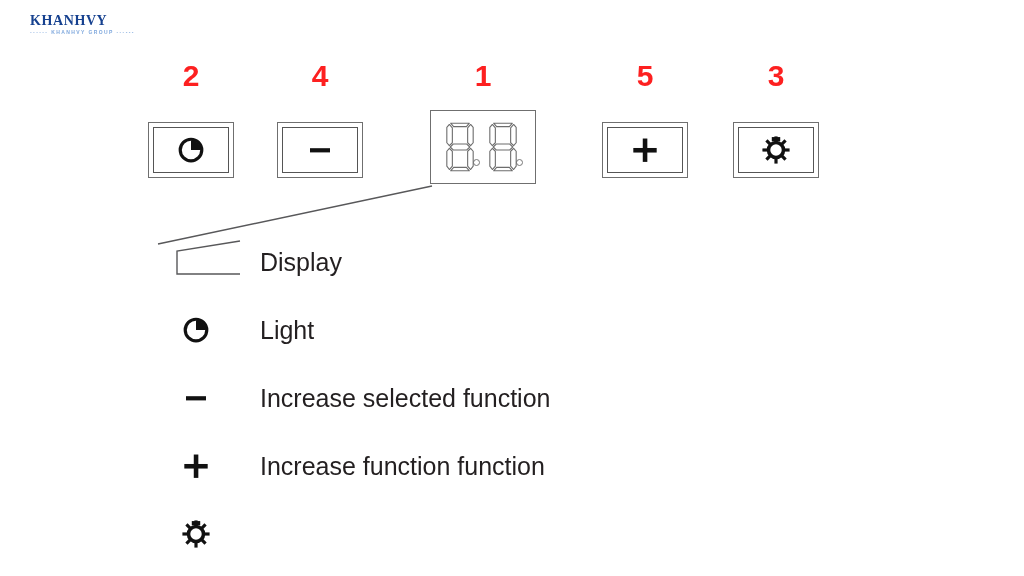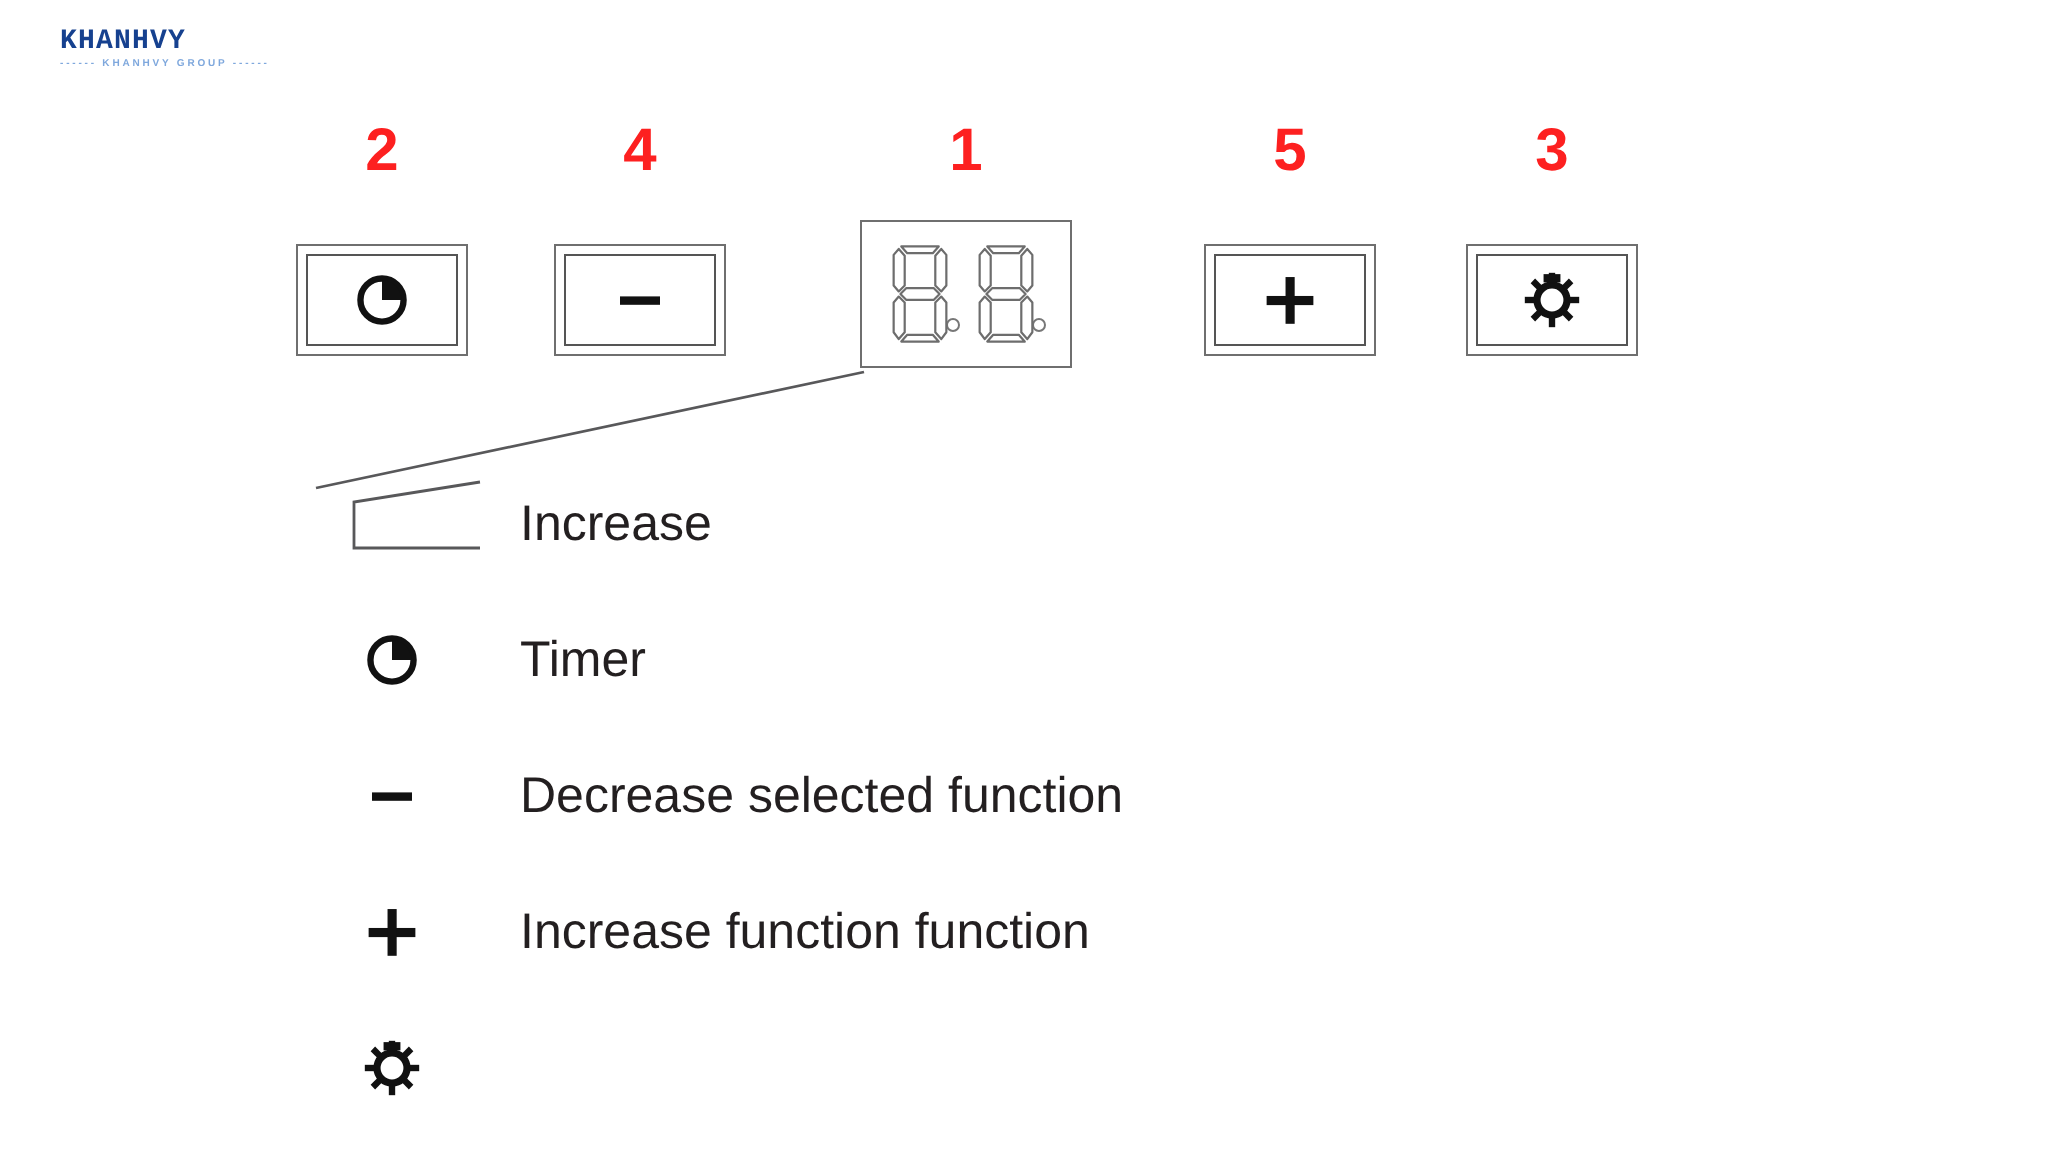--- a/index.html
+++ b/index.html
@@ -27,7 +27,7 @@
     user-select: none;
   }
   #logo .logo-word {
-    font-family: Liberation Mono, monospace;
+    font-family: Liberation Serif, serif;
     font-size: 14px;
     font-weight: bold;
     letter-spacing: 0.6px;

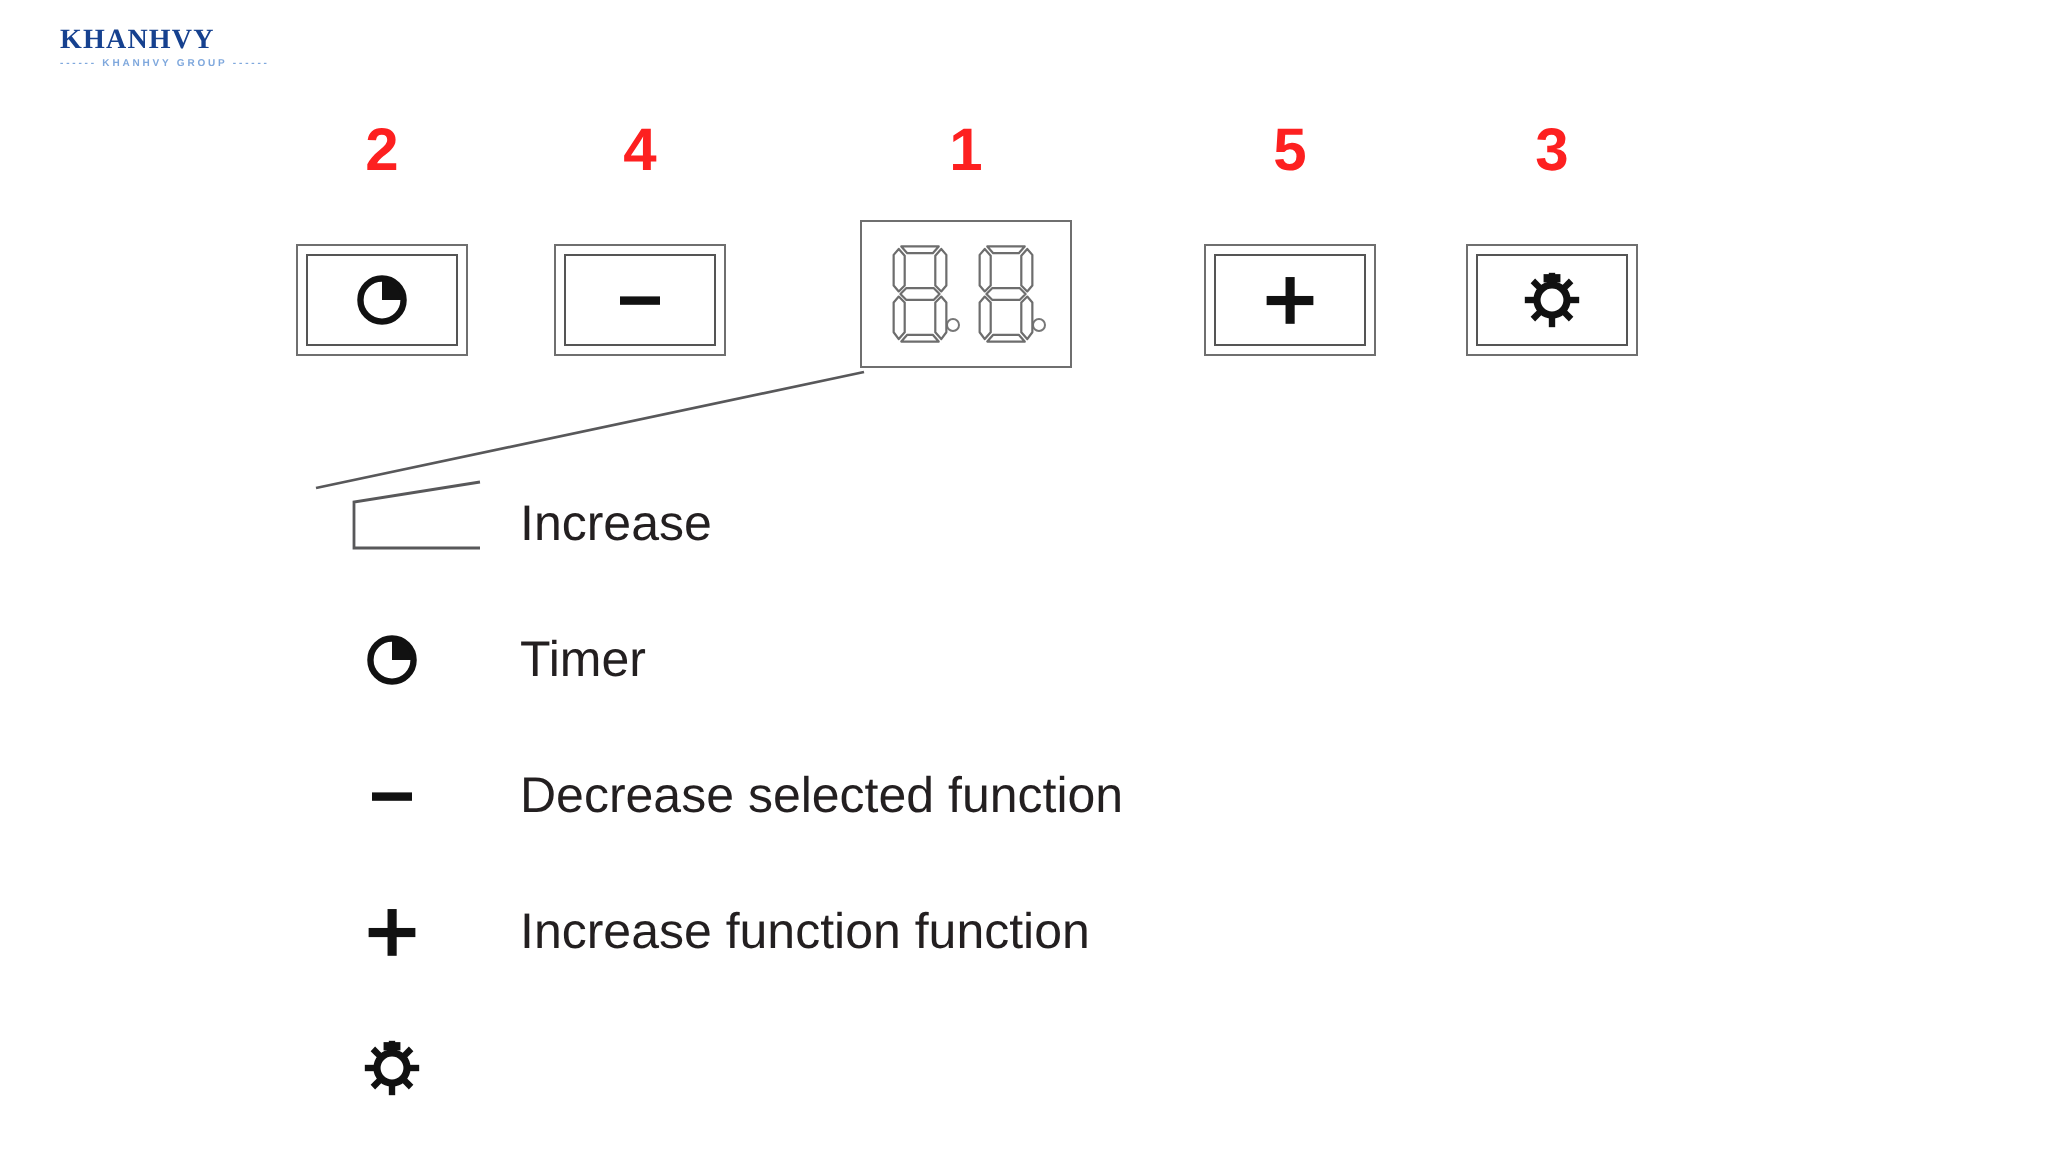--- a/index.html
+++ b/index.html
@@ -297,7 +297,7 @@
         <polyline points="66,1 3,11 3,34 66,34" fill="none" stroke="#58585a" stroke-width="1.4"></polyline>
       </svg>
     </div>
-    <div class="legend-label">Increase</div>
+    <div class="legend-label">Display</div>
   </div>
 
   <div class="legend-row">

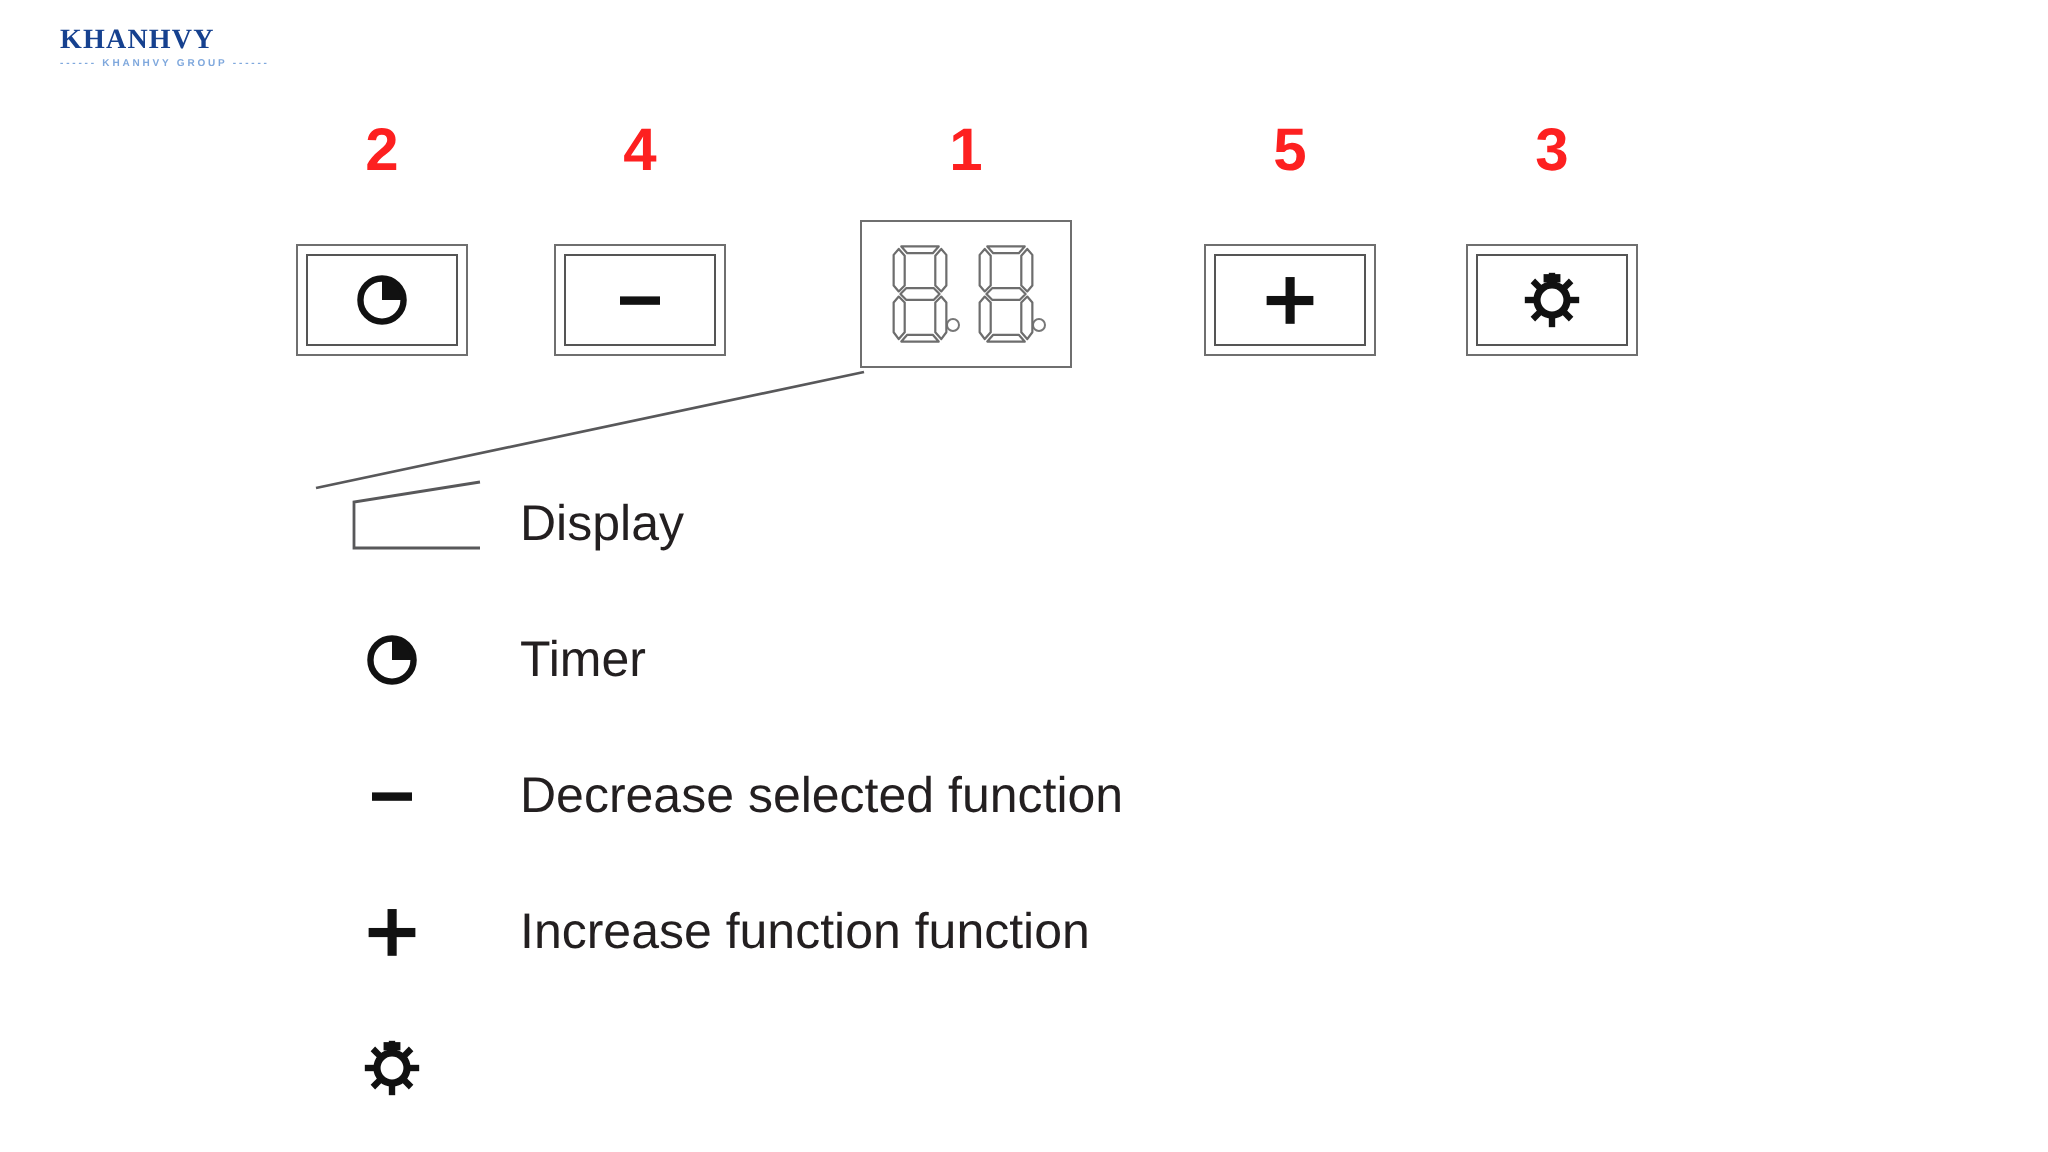--- a/index.html
+++ b/index.html
@@ -307,7 +307,7 @@
         <path d="M16 16 L16 5.5 A10.5 10.5 0 0 1 26.5 16 Z" fill="#111"></path>
       </svg>
     </div>
-    <div class="legend-label">Timer</div>
+    <div class="legend-label">Light</div>
   </div>
 
   <div class="legend-row">

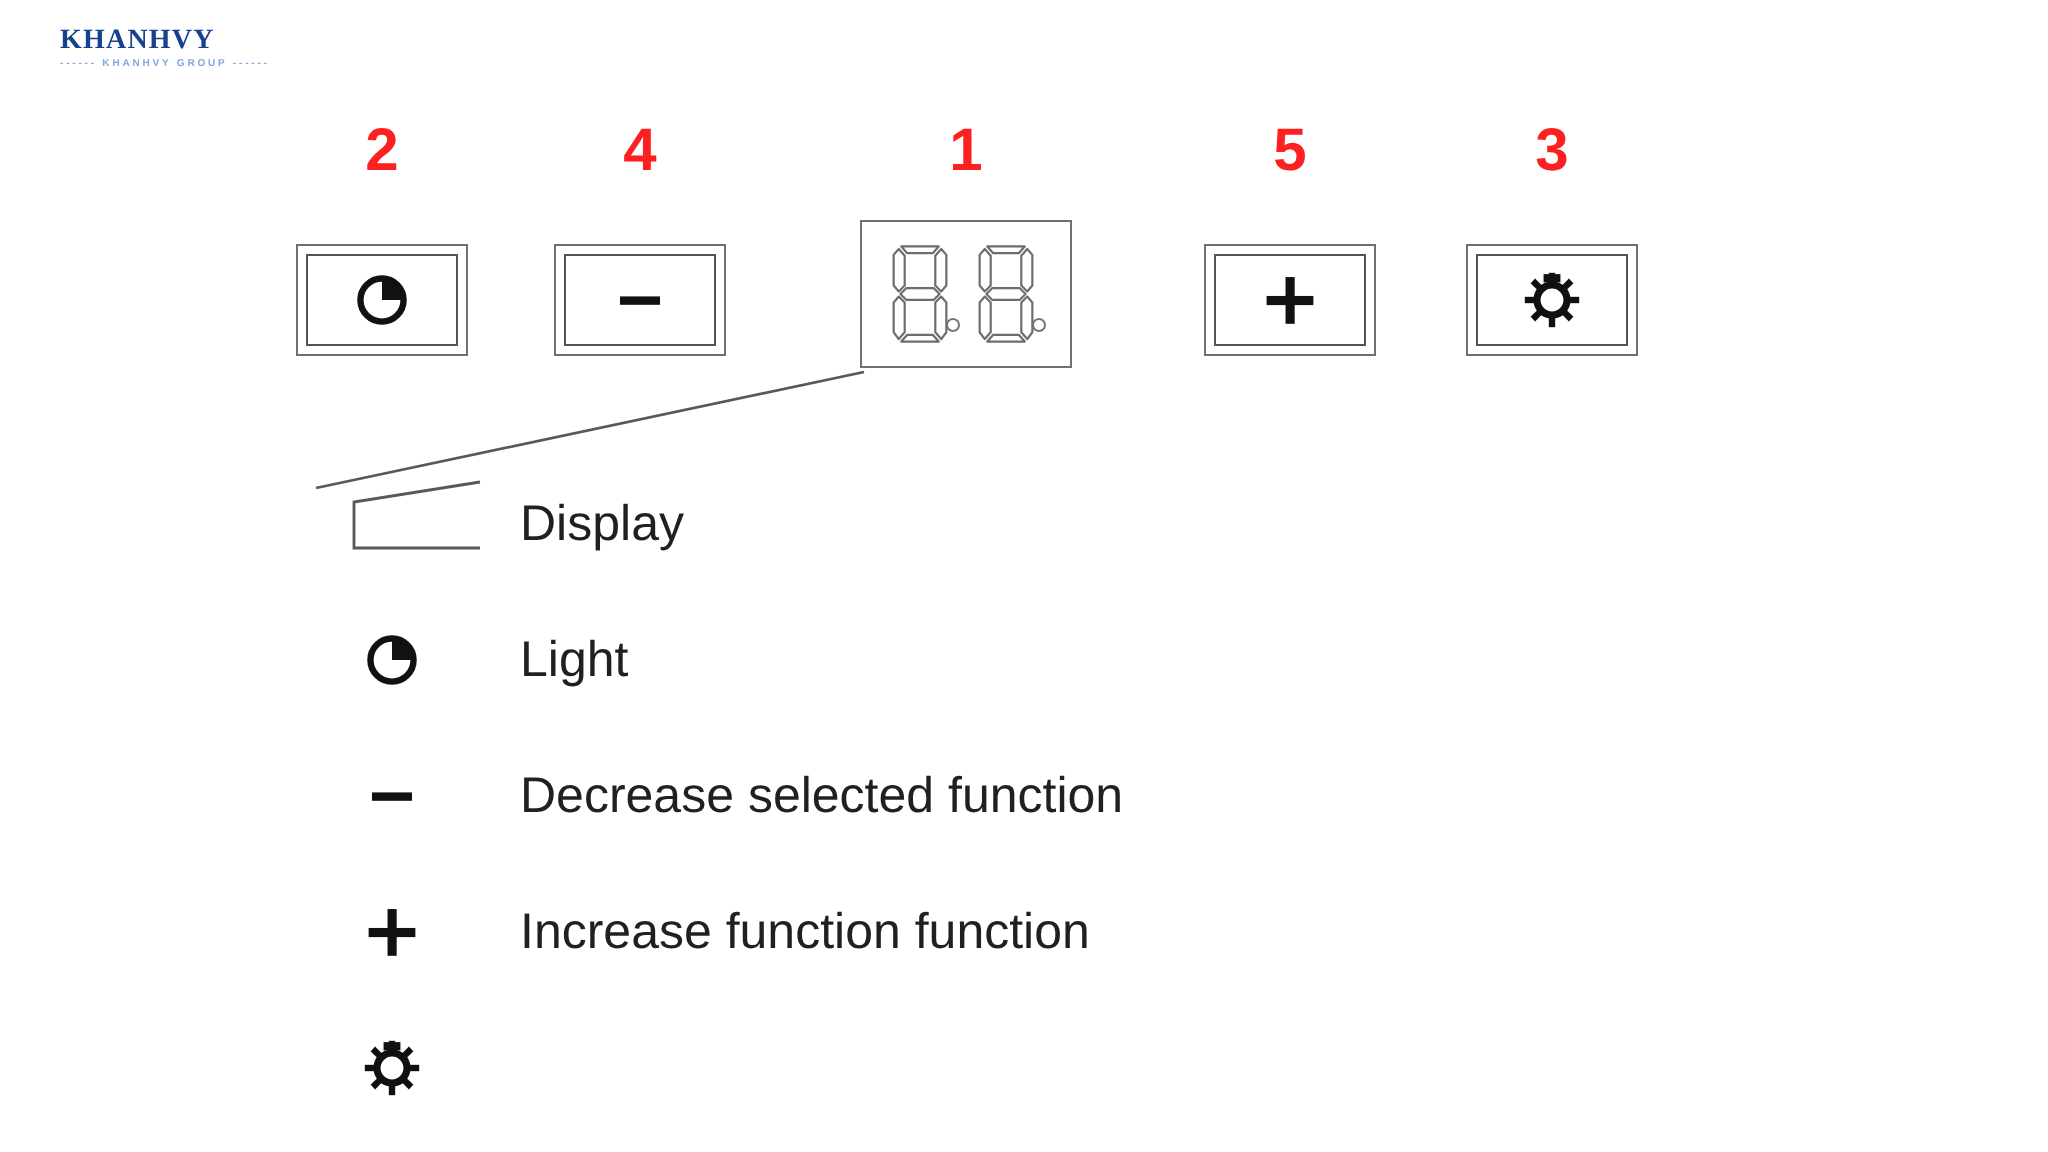--- a/index.html
+++ b/index.html
@@ -316,7 +316,7 @@
         <rect x="6" y="14.2" width="20" height="4.2" fill="#111"></rect>
       </svg>
     </div>
-    <div class="legend-label">Decrease selected function</div>
+    <div class="legend-label">Increase selected function</div>
   </div>
 
   <div class="legend-row">

